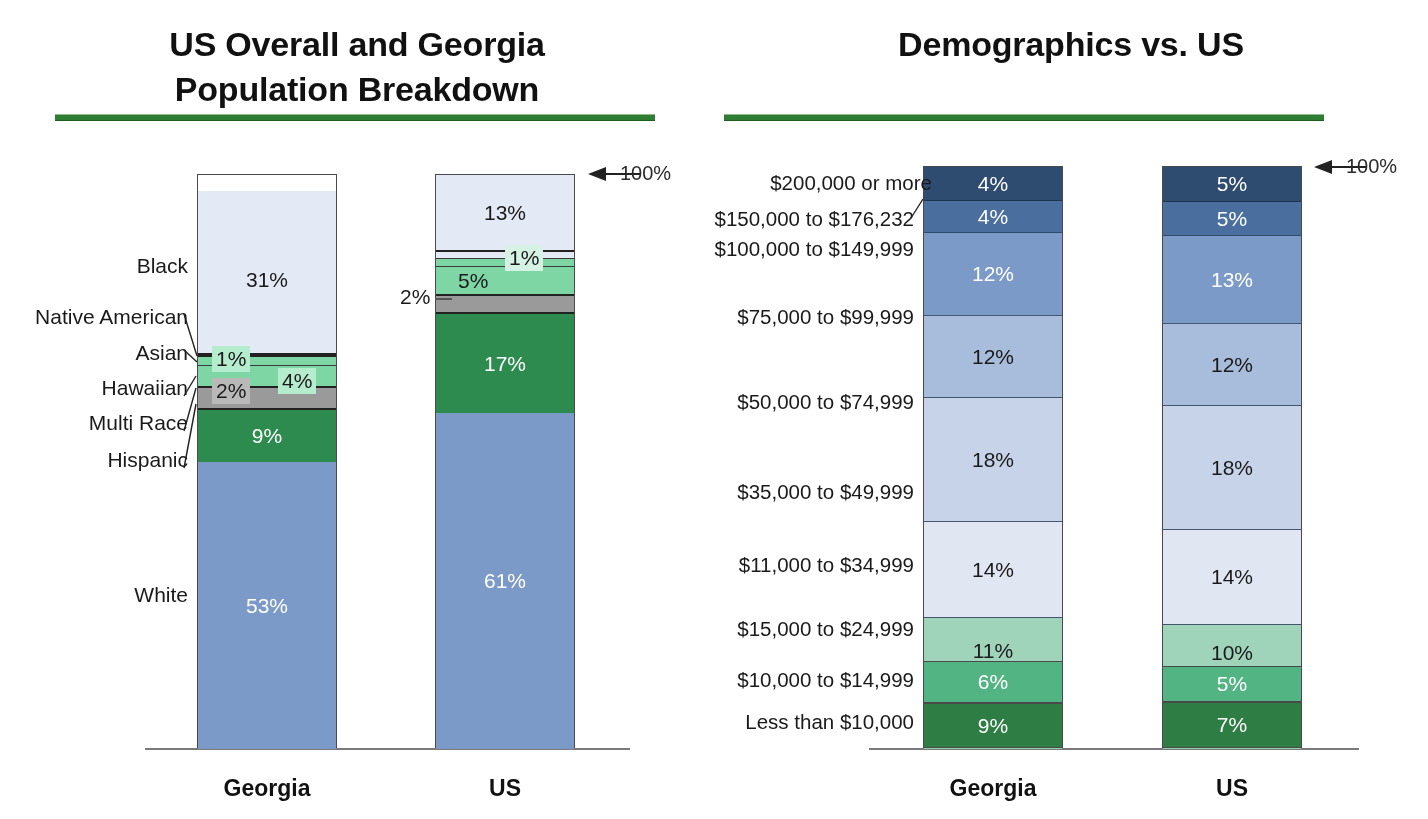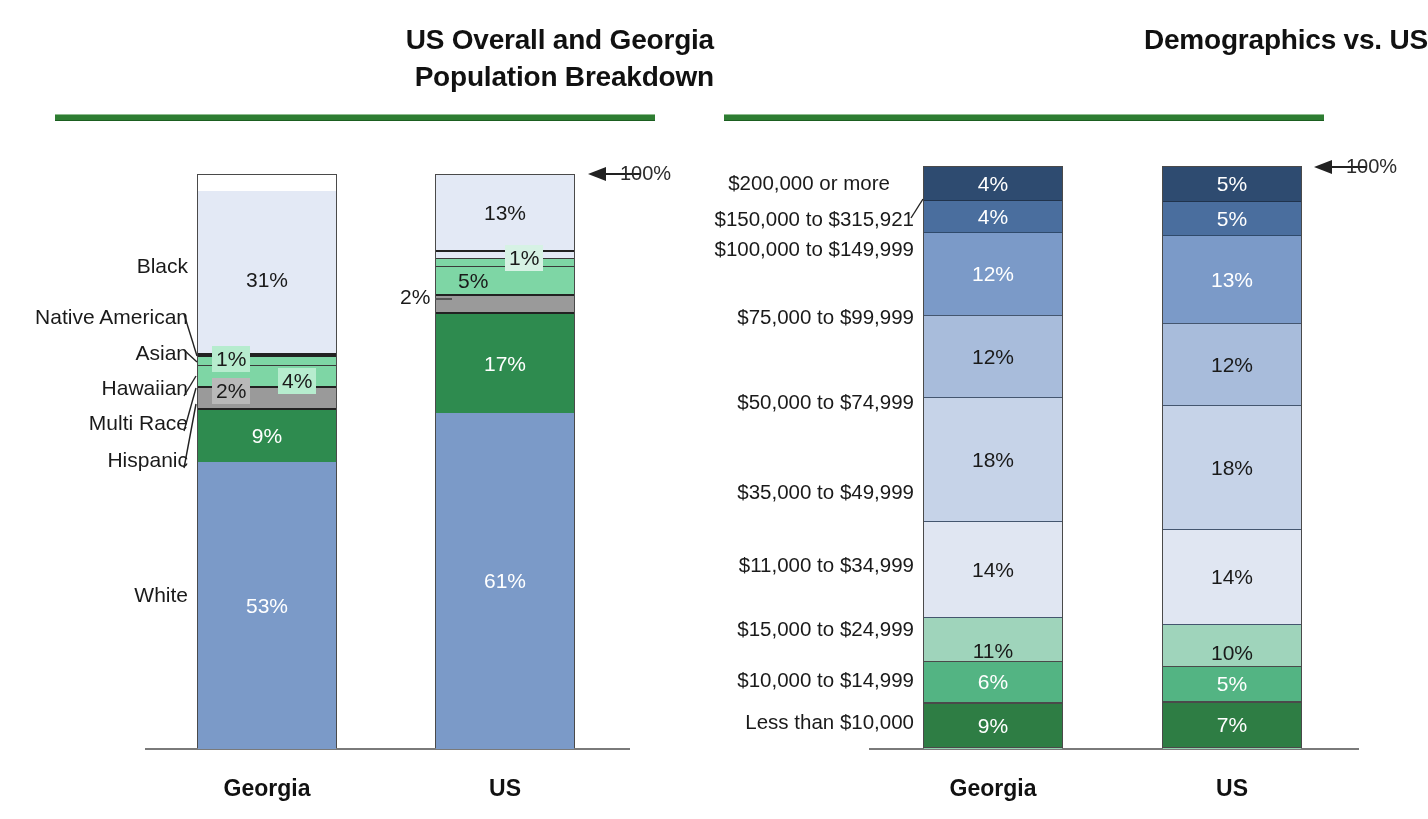--- a/index.html
+++ b/index.html
@@ -17,8 +17,8 @@
 
   .chart-title{
     position:absolute;left:0;width:714px;top:22px;
-    text-align:right;
-    font-size:28px;font-weight:bold;line-height:1.32;
+    text-align:center;
+    font-size:34px;font-weight:bold;line-height:1.32;
     color:#111111;
     letter-spacing:-0.2px;
   }

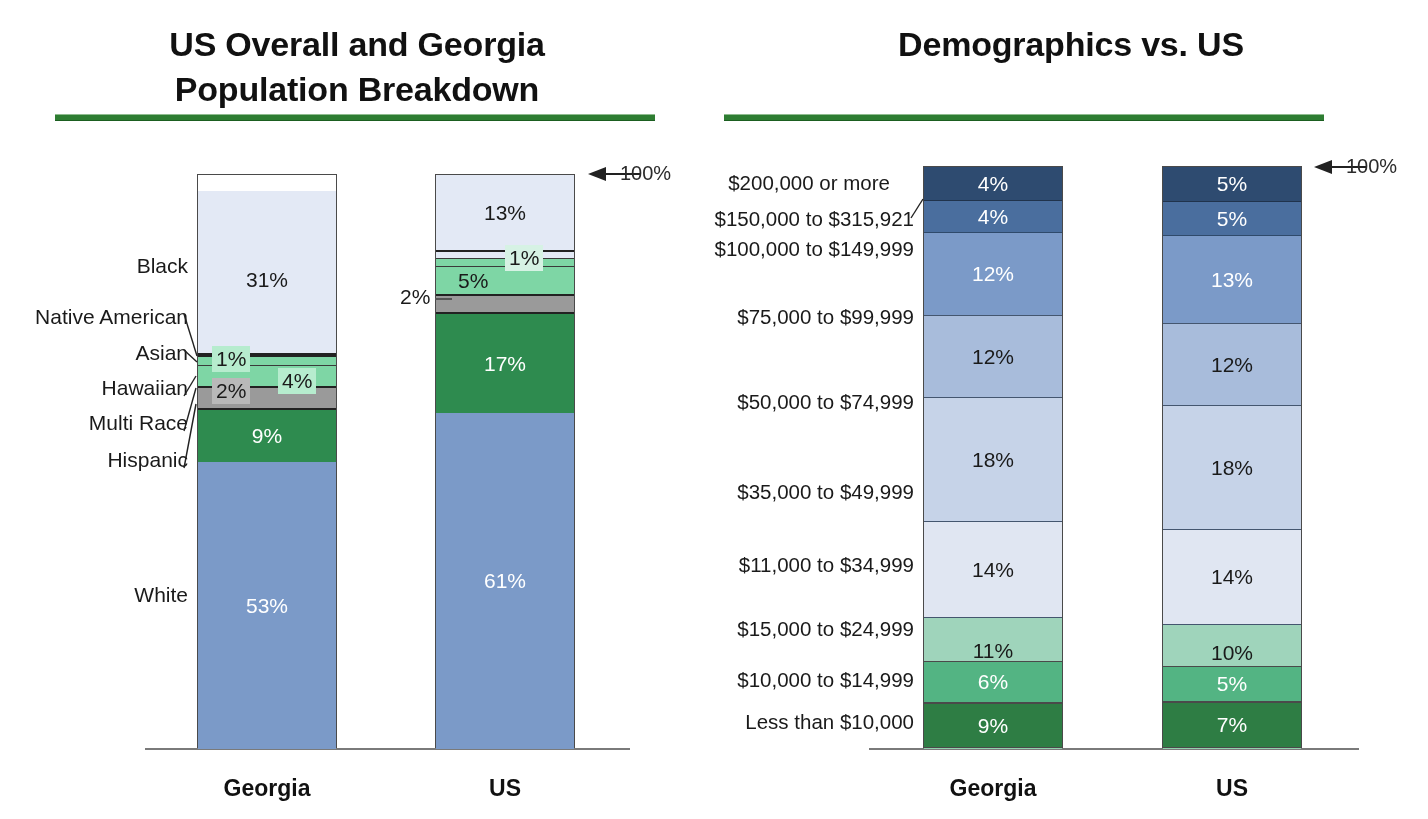--- a/index.html
+++ b/index.html
@@ -210,7 +210,7 @@
     <div class="seg" style="top:0;height:100%;background:#2e7d44;color:#ffffff;">7%</div>
   </div>
 
-  <div class="inc-label" style="right:538px;top:171px;">$200,000 or more</div>
+  <div class="inc-label" style="right:496px;top:171px;">$200,000 or more</div>
   <div class="inc-label" style="right:514px;top:207px;">$150,000 to $315,921</div>
   <div class="inc-label" style="right:514px;top:237px;">$100,000 to $149,999</div>
   <div class="inc-label" style="right:514px;top:305px;">$75,000 to $99,999</div>

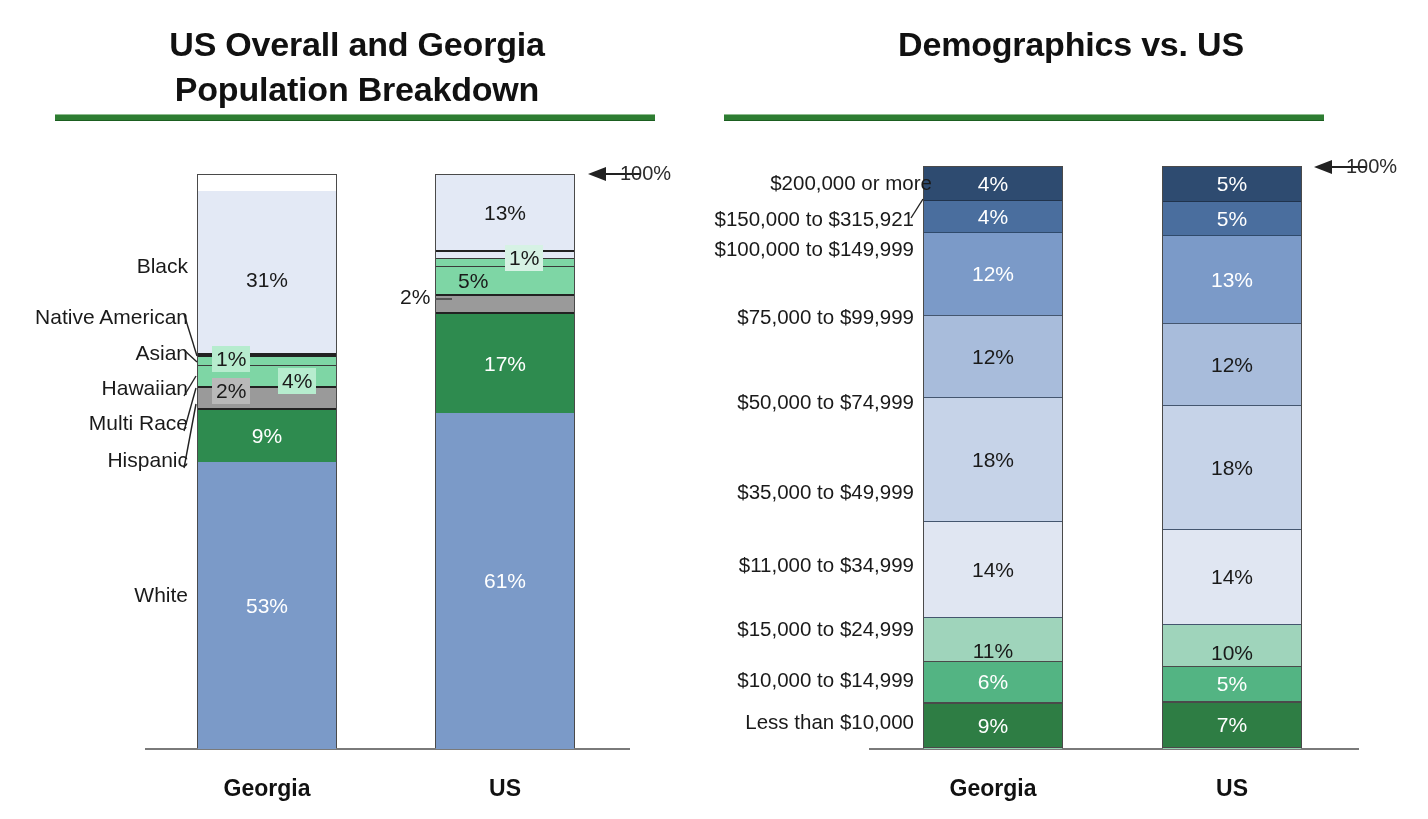--- a/index.html
+++ b/index.html
@@ -211,7 +211,7 @@
   </div>
 
   <div class="inc-label" style="right:496px;top:171px;">$200,000 or more</div>
-  <div class="inc-label" style="right:514px;top:207px;">$150,000 to $315,921</div>
+  <div class="inc-label" style="right:514px;top:207px;">$150,000 to $176,232</div>
   <div class="inc-label" style="right:514px;top:237px;">$100,000 to $149,999</div>
   <div class="inc-label" style="right:514px;top:305px;">$75,000 to $99,999</div>
   <div class="inc-label" style="right:514px;top:390px;">$50,000 to $74,999</div>

